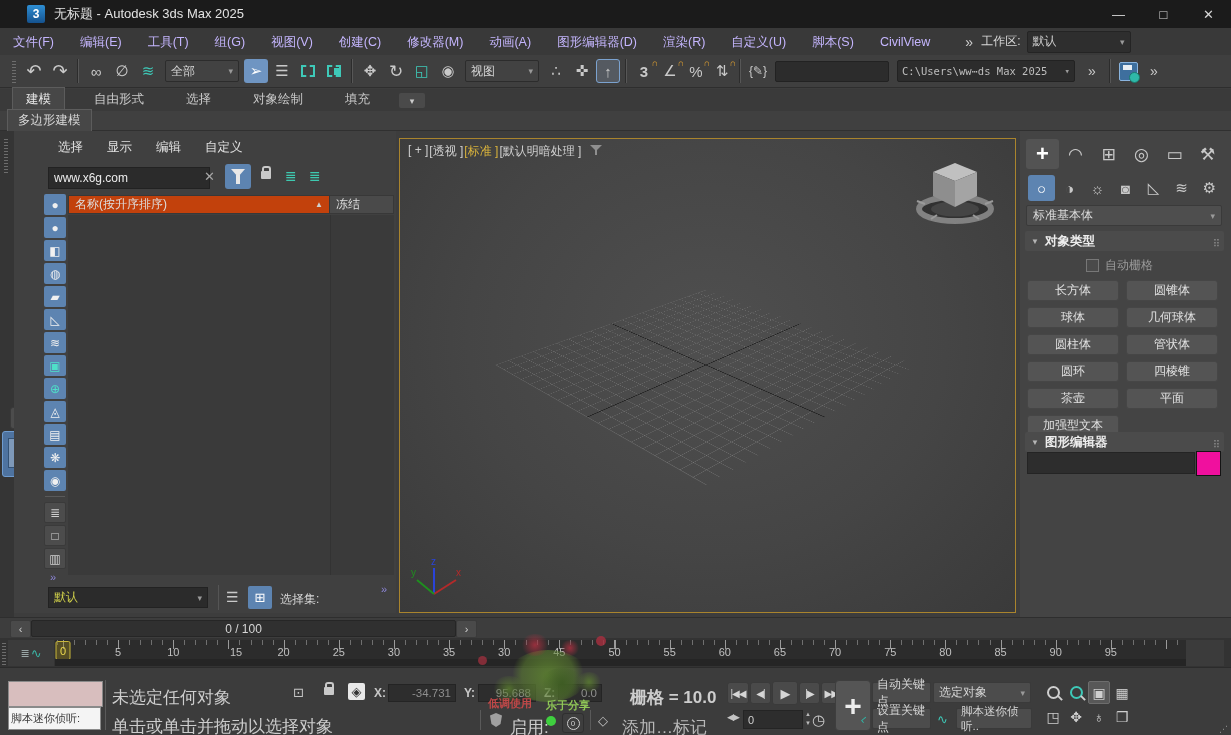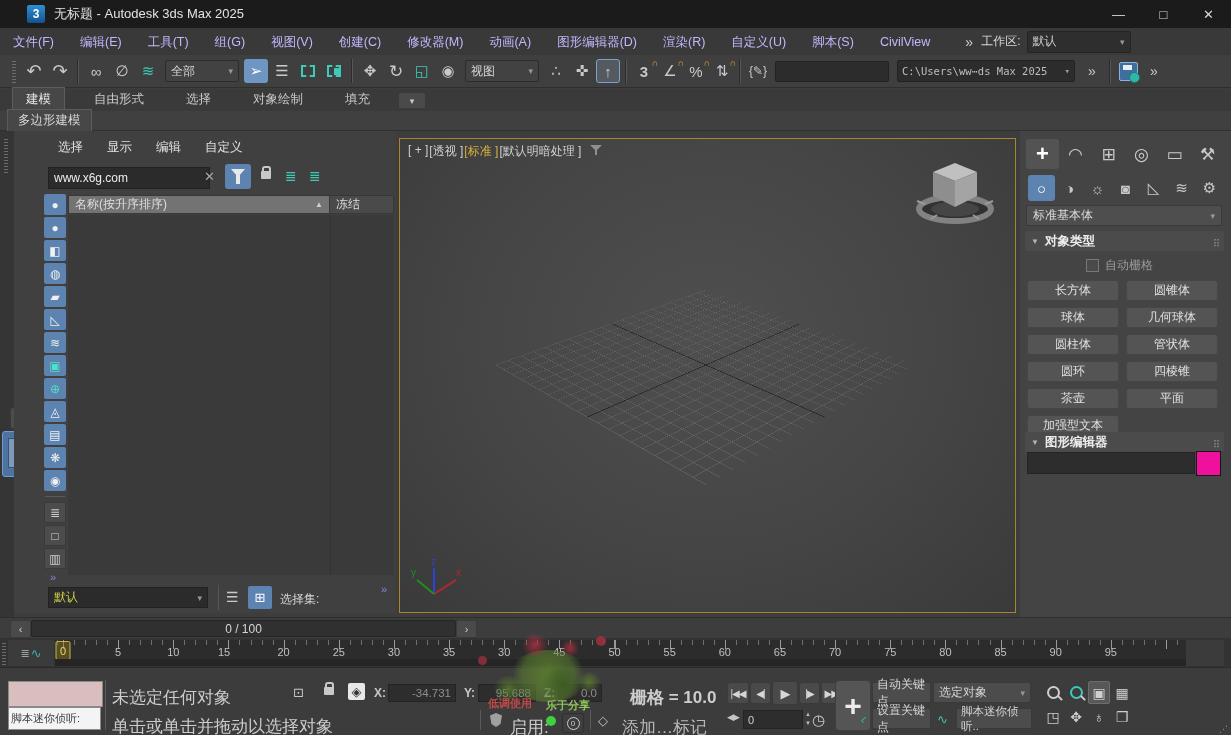--- a/index.html
+++ b/index.html
@@ -75,7 +75,7 @@
   .tree-icon{position:absolute;top:37px;color:#3ec9b0;font-size:14px;}
   .exp-header{position:absolute;left:54px;top:64px;height:19px;display:flex;}
   .hdr-icon{position:absolute;left:30px;top:63px;width:22px;height:21px;background:#5d84b1;border-radius:2px;display:flex;align-items:center;justify-content:center;color:#efefef;font-size:12px;}
-  .hdr-name{width:262px;background:#737373;border:1px solid #383838;display:flex;align-items:center;justify-content:space-between;padding:0 6px;box-sizing:border-box;color:#dedede;}
+  .hdr-name{width:262px;background:#c2410c;border:1px solid #383838;display:flex;align-items:center;justify-content:space-between;padding:0 6px;box-sizing:border-box;color:#dedede;}
   .hdr-frozen{width:64px;background:#4a4a4a;border:1px solid #383838;border-left:none;display:flex;align-items:center;padding:0 6px;box-sizing:border-box;color:#dedede;}
   .sort-arrow{font-size:8px;color:#cfcfcf;}
   .exp-list{position:absolute;left:54px;top:84px;width:326px;height:360px;background:#3a3a3a;}

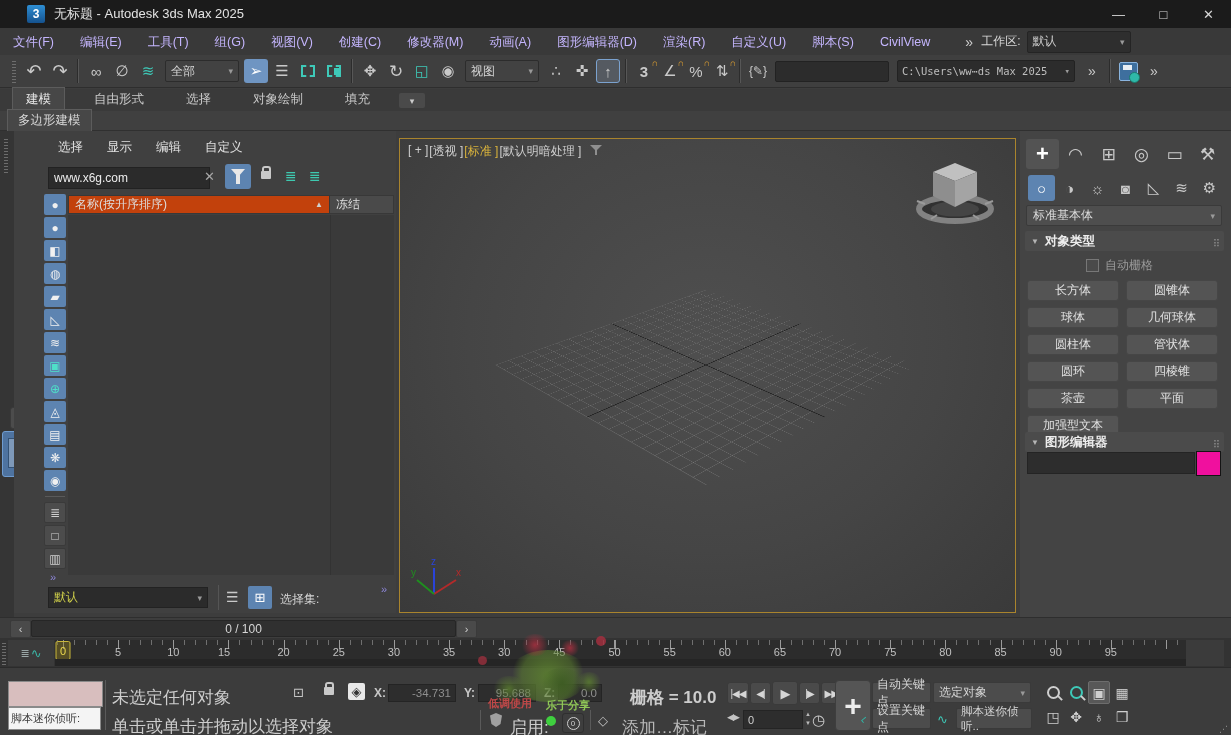--- a/index.html
+++ b/index.html
@@ -490,7 +490,7 @@
       <div id="tick-labels">
           <span class="tick-label" style="left: 63.15px;">5</span>
           <span class="tick-label" style="left: 118.3px;">10</span>
-          <span class="tick-label" style="left: 169px;">15</span>
+          <span class="tick-label" style="left: 181px;">15</span>
           <span class="tick-label" style="left: 228.6px;">20</span>
           <span class="tick-label" style="left: 283.75px;">25</span>
           <span class="tick-label" style="left: 338.9px;">30</span>

